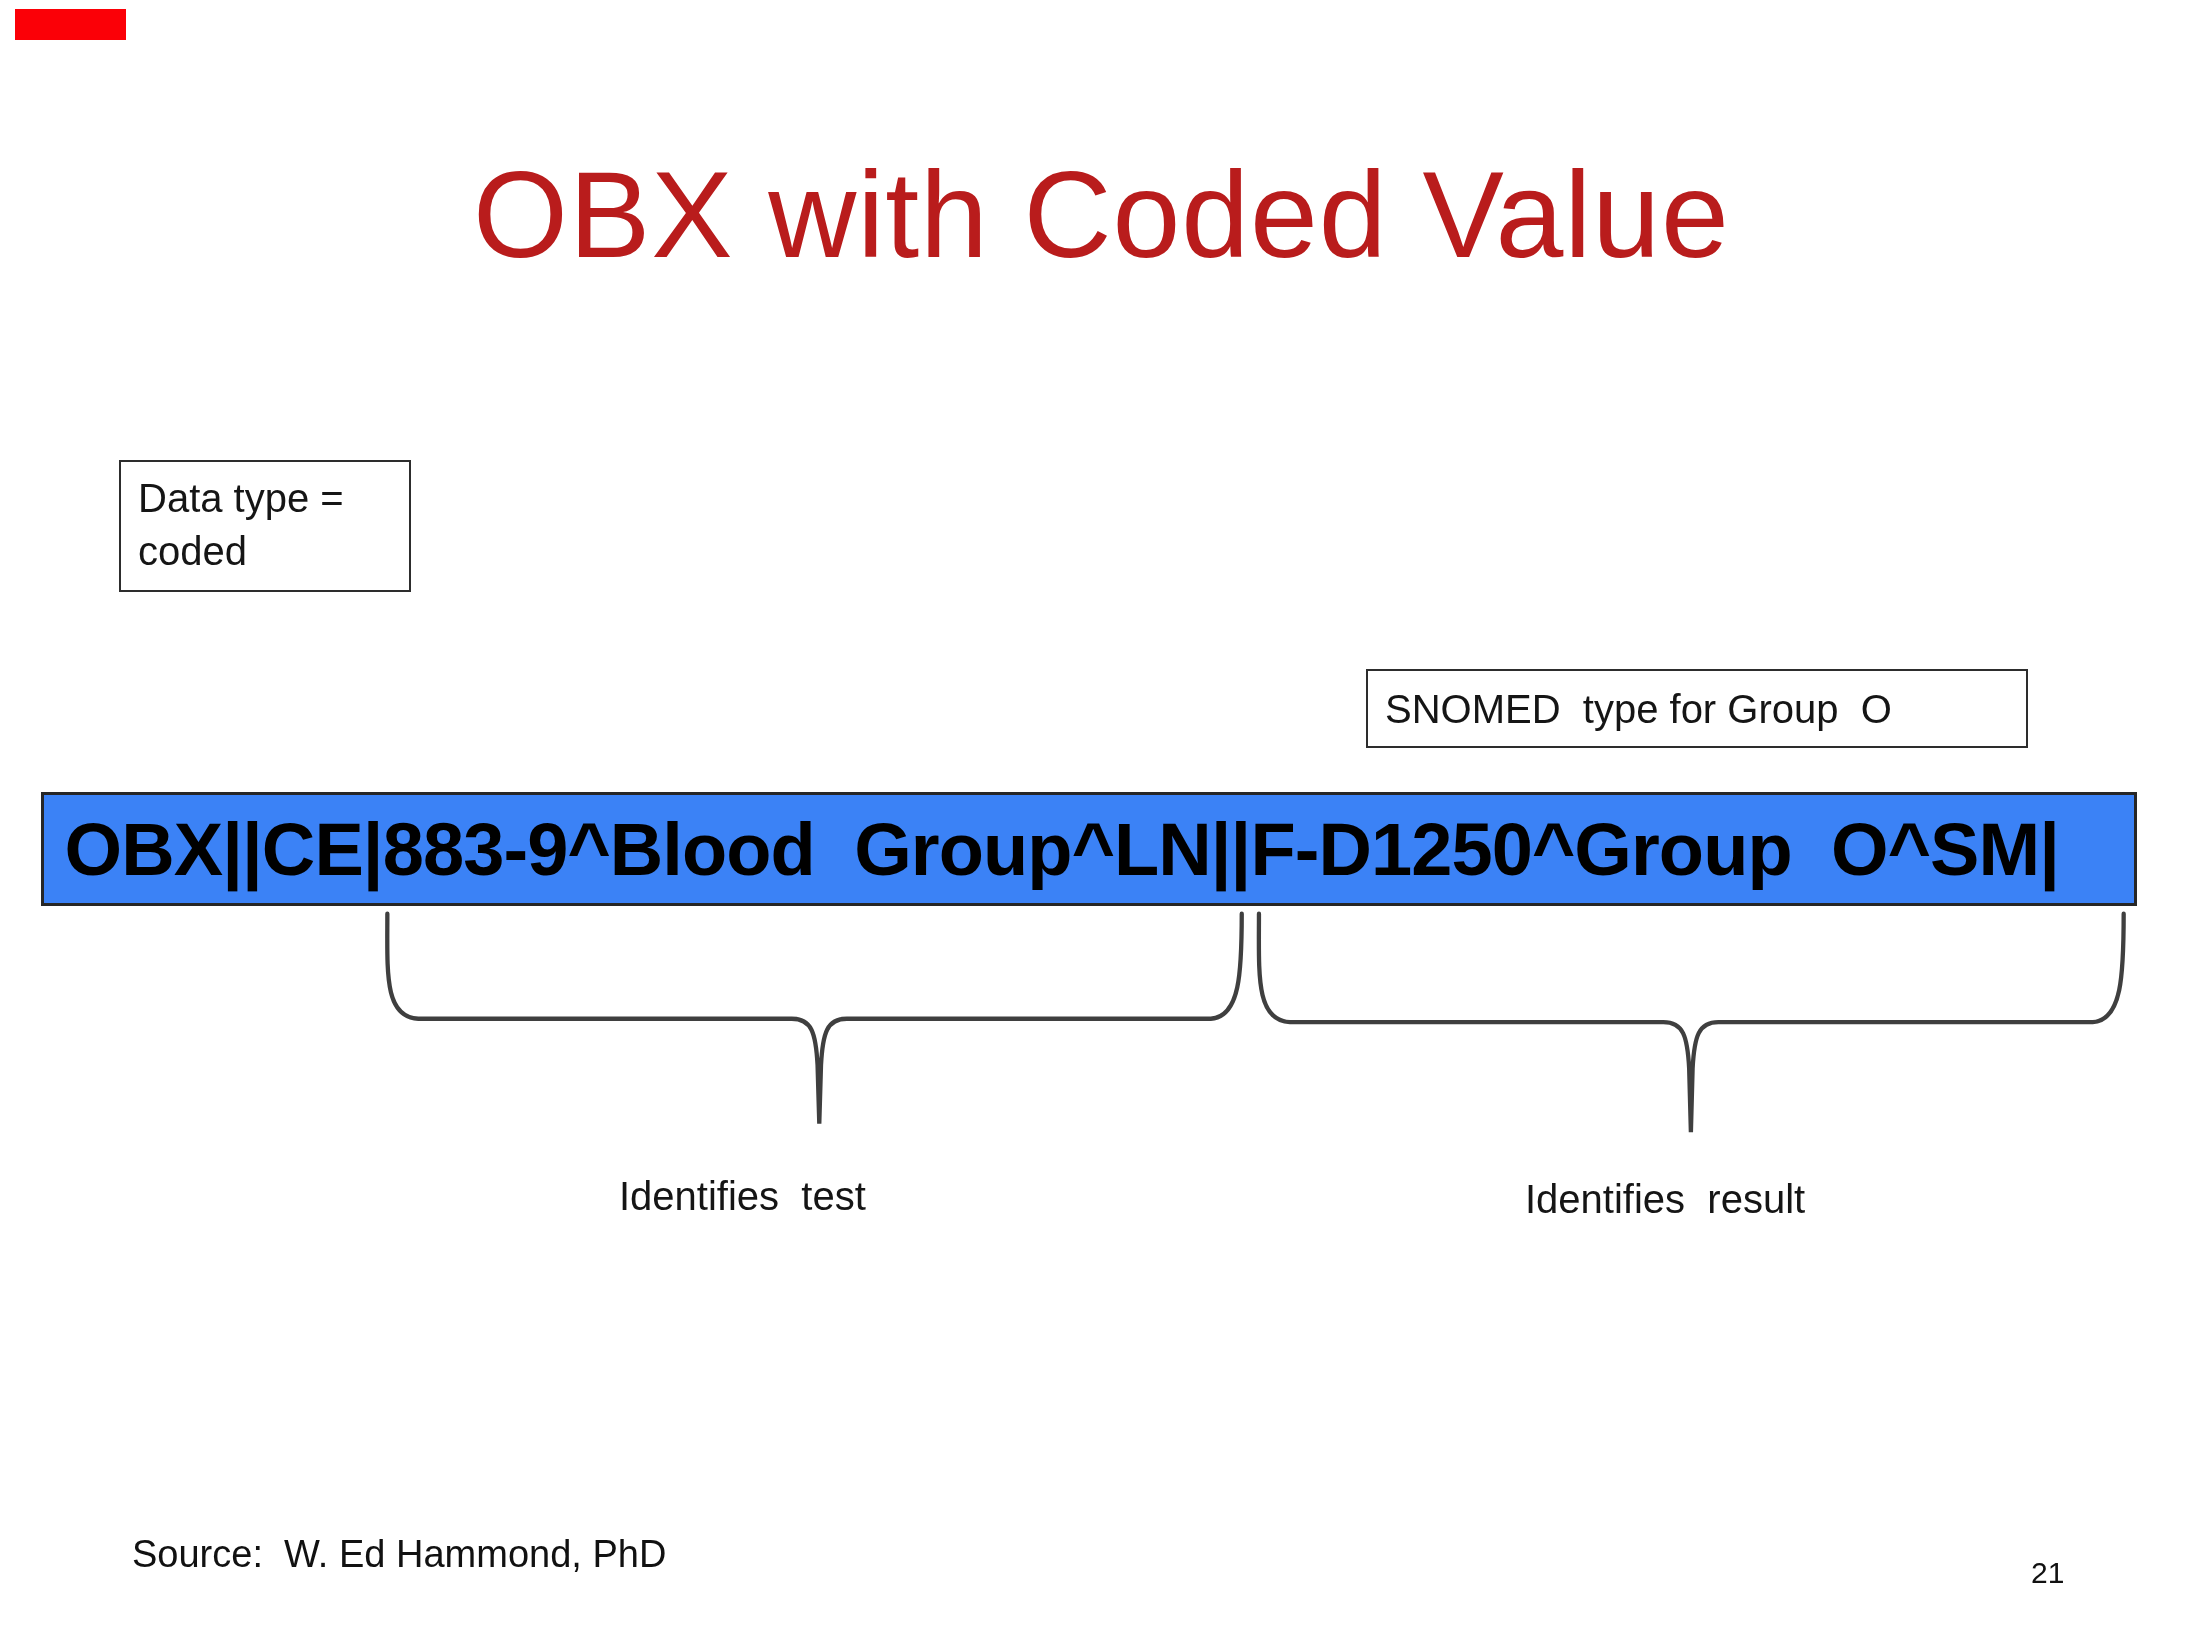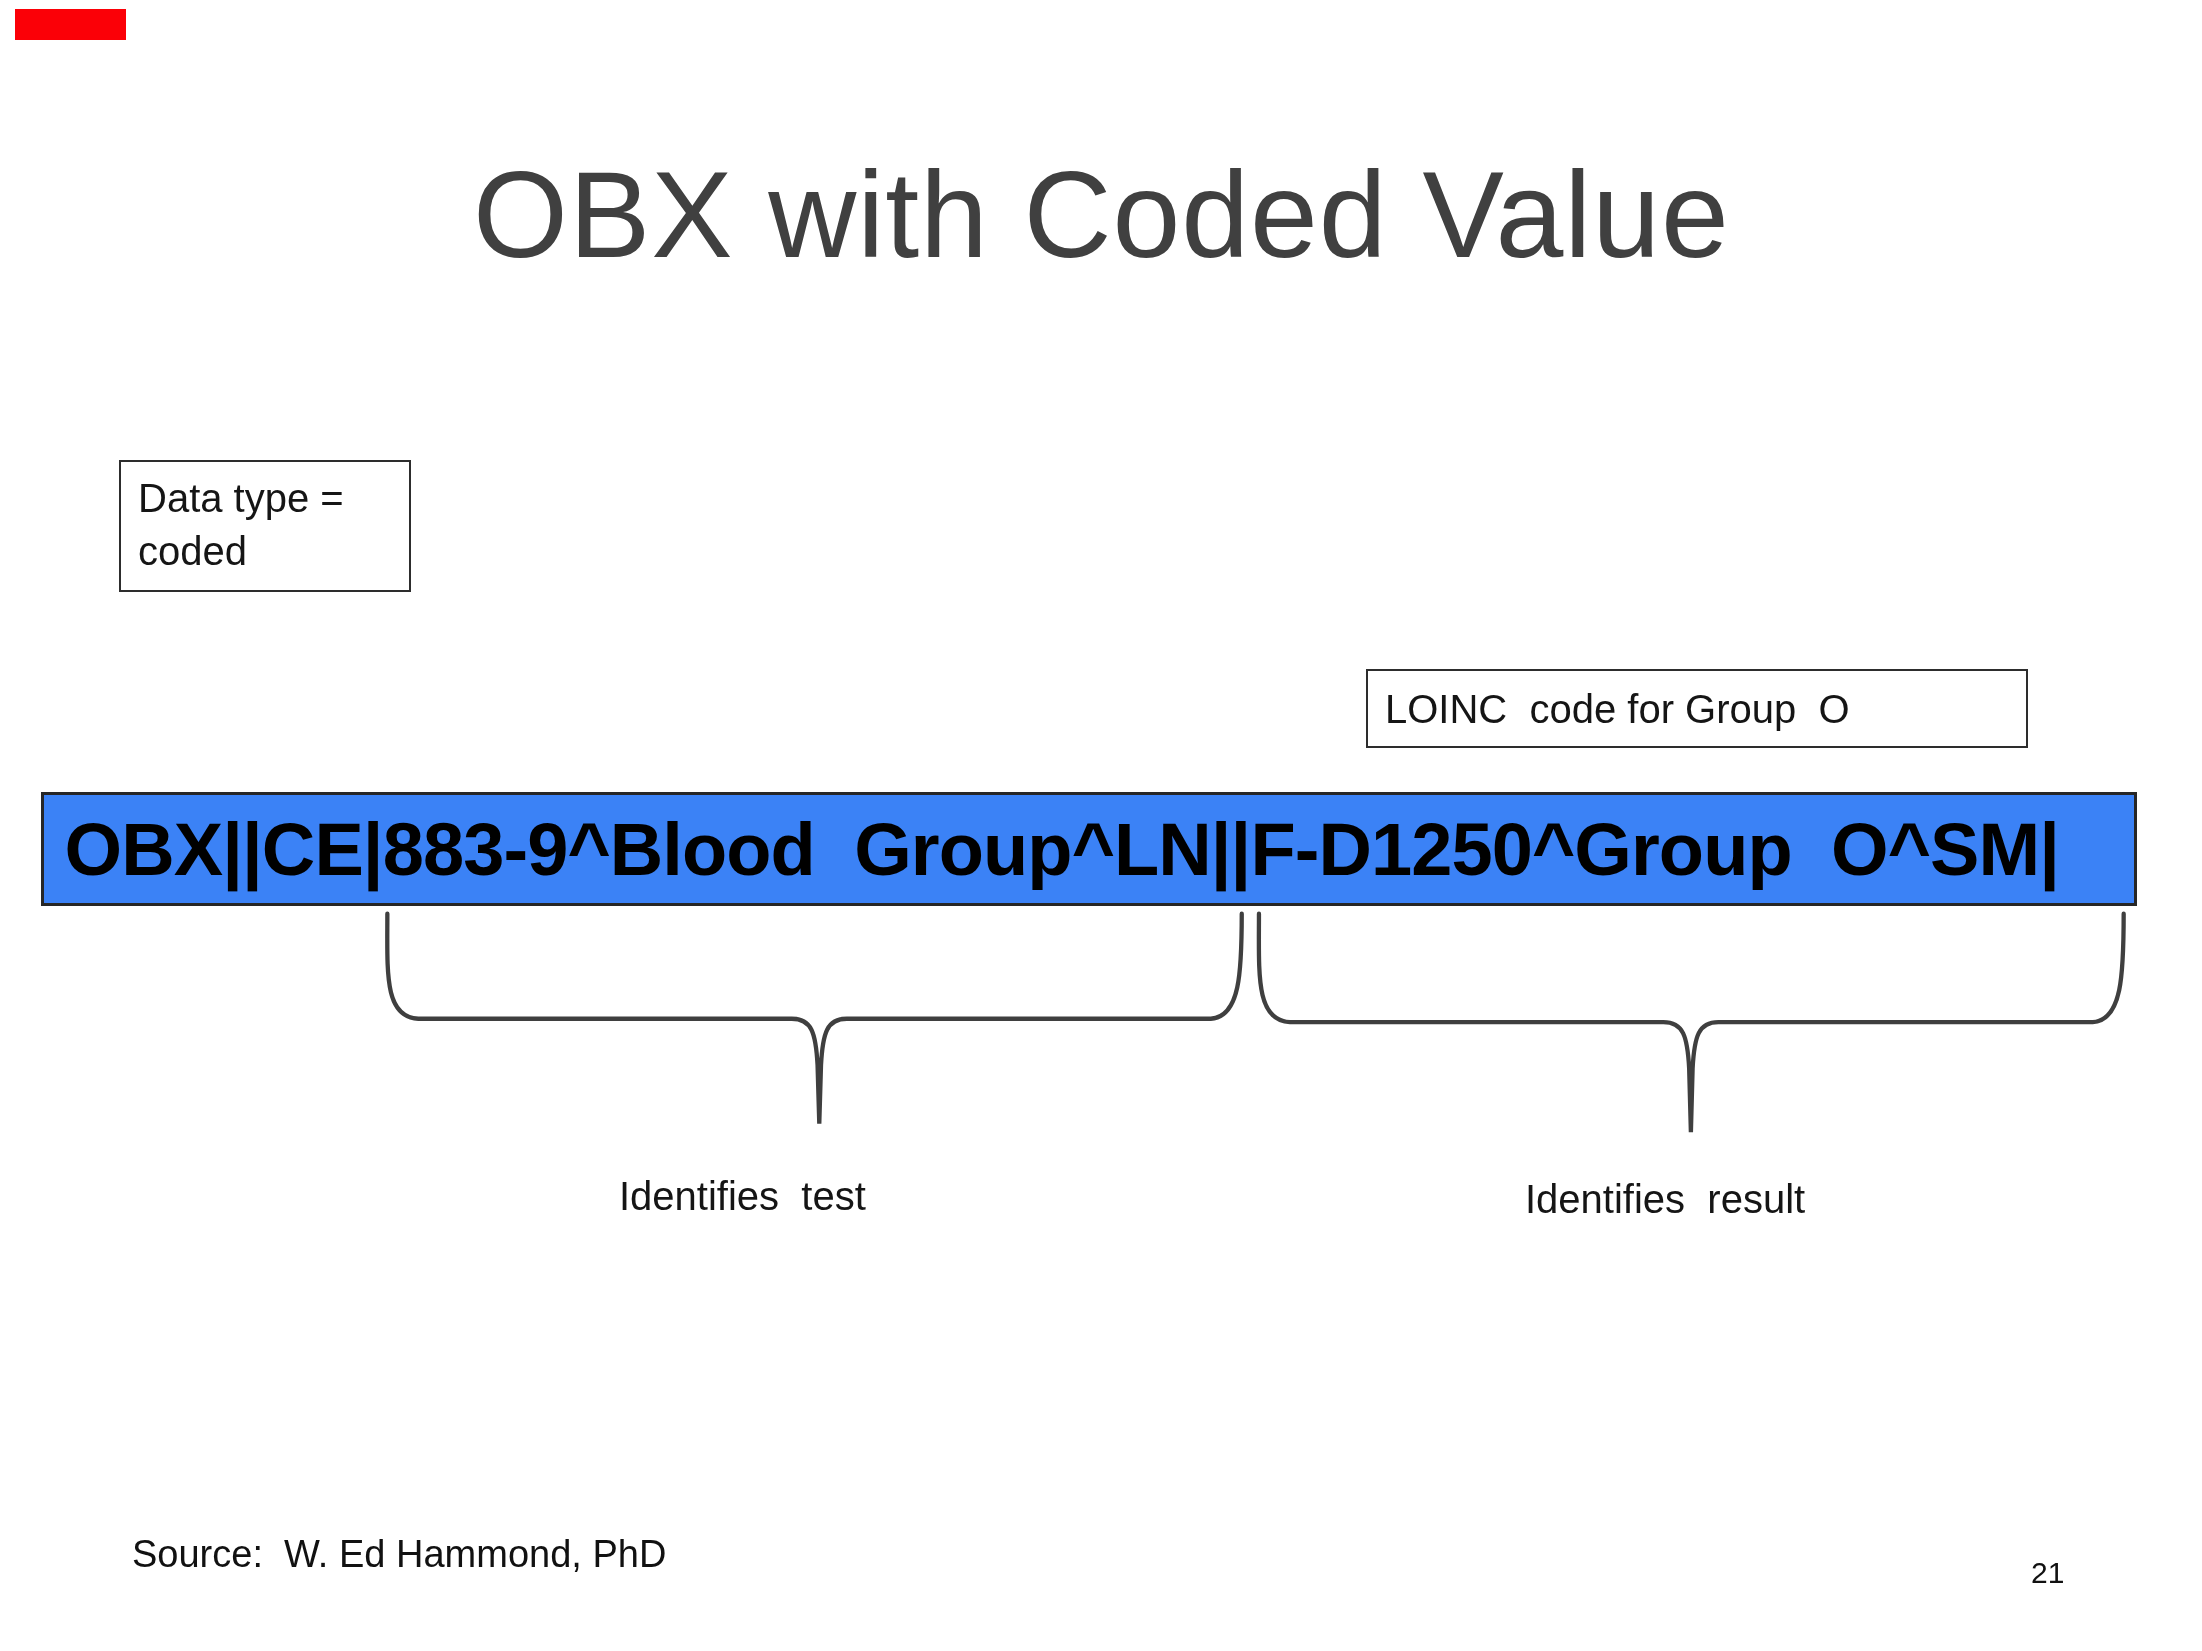--- a/index.html
+++ b/index.html
@@ -23,7 +23,7 @@
     font-weight:400;
     letter-spacing:0.9px;
     white-space:pre;
-    color:#404040;
+    color:#b91c1c;
   }
   .callout{
     border:2.6px solid #2d2d2d;

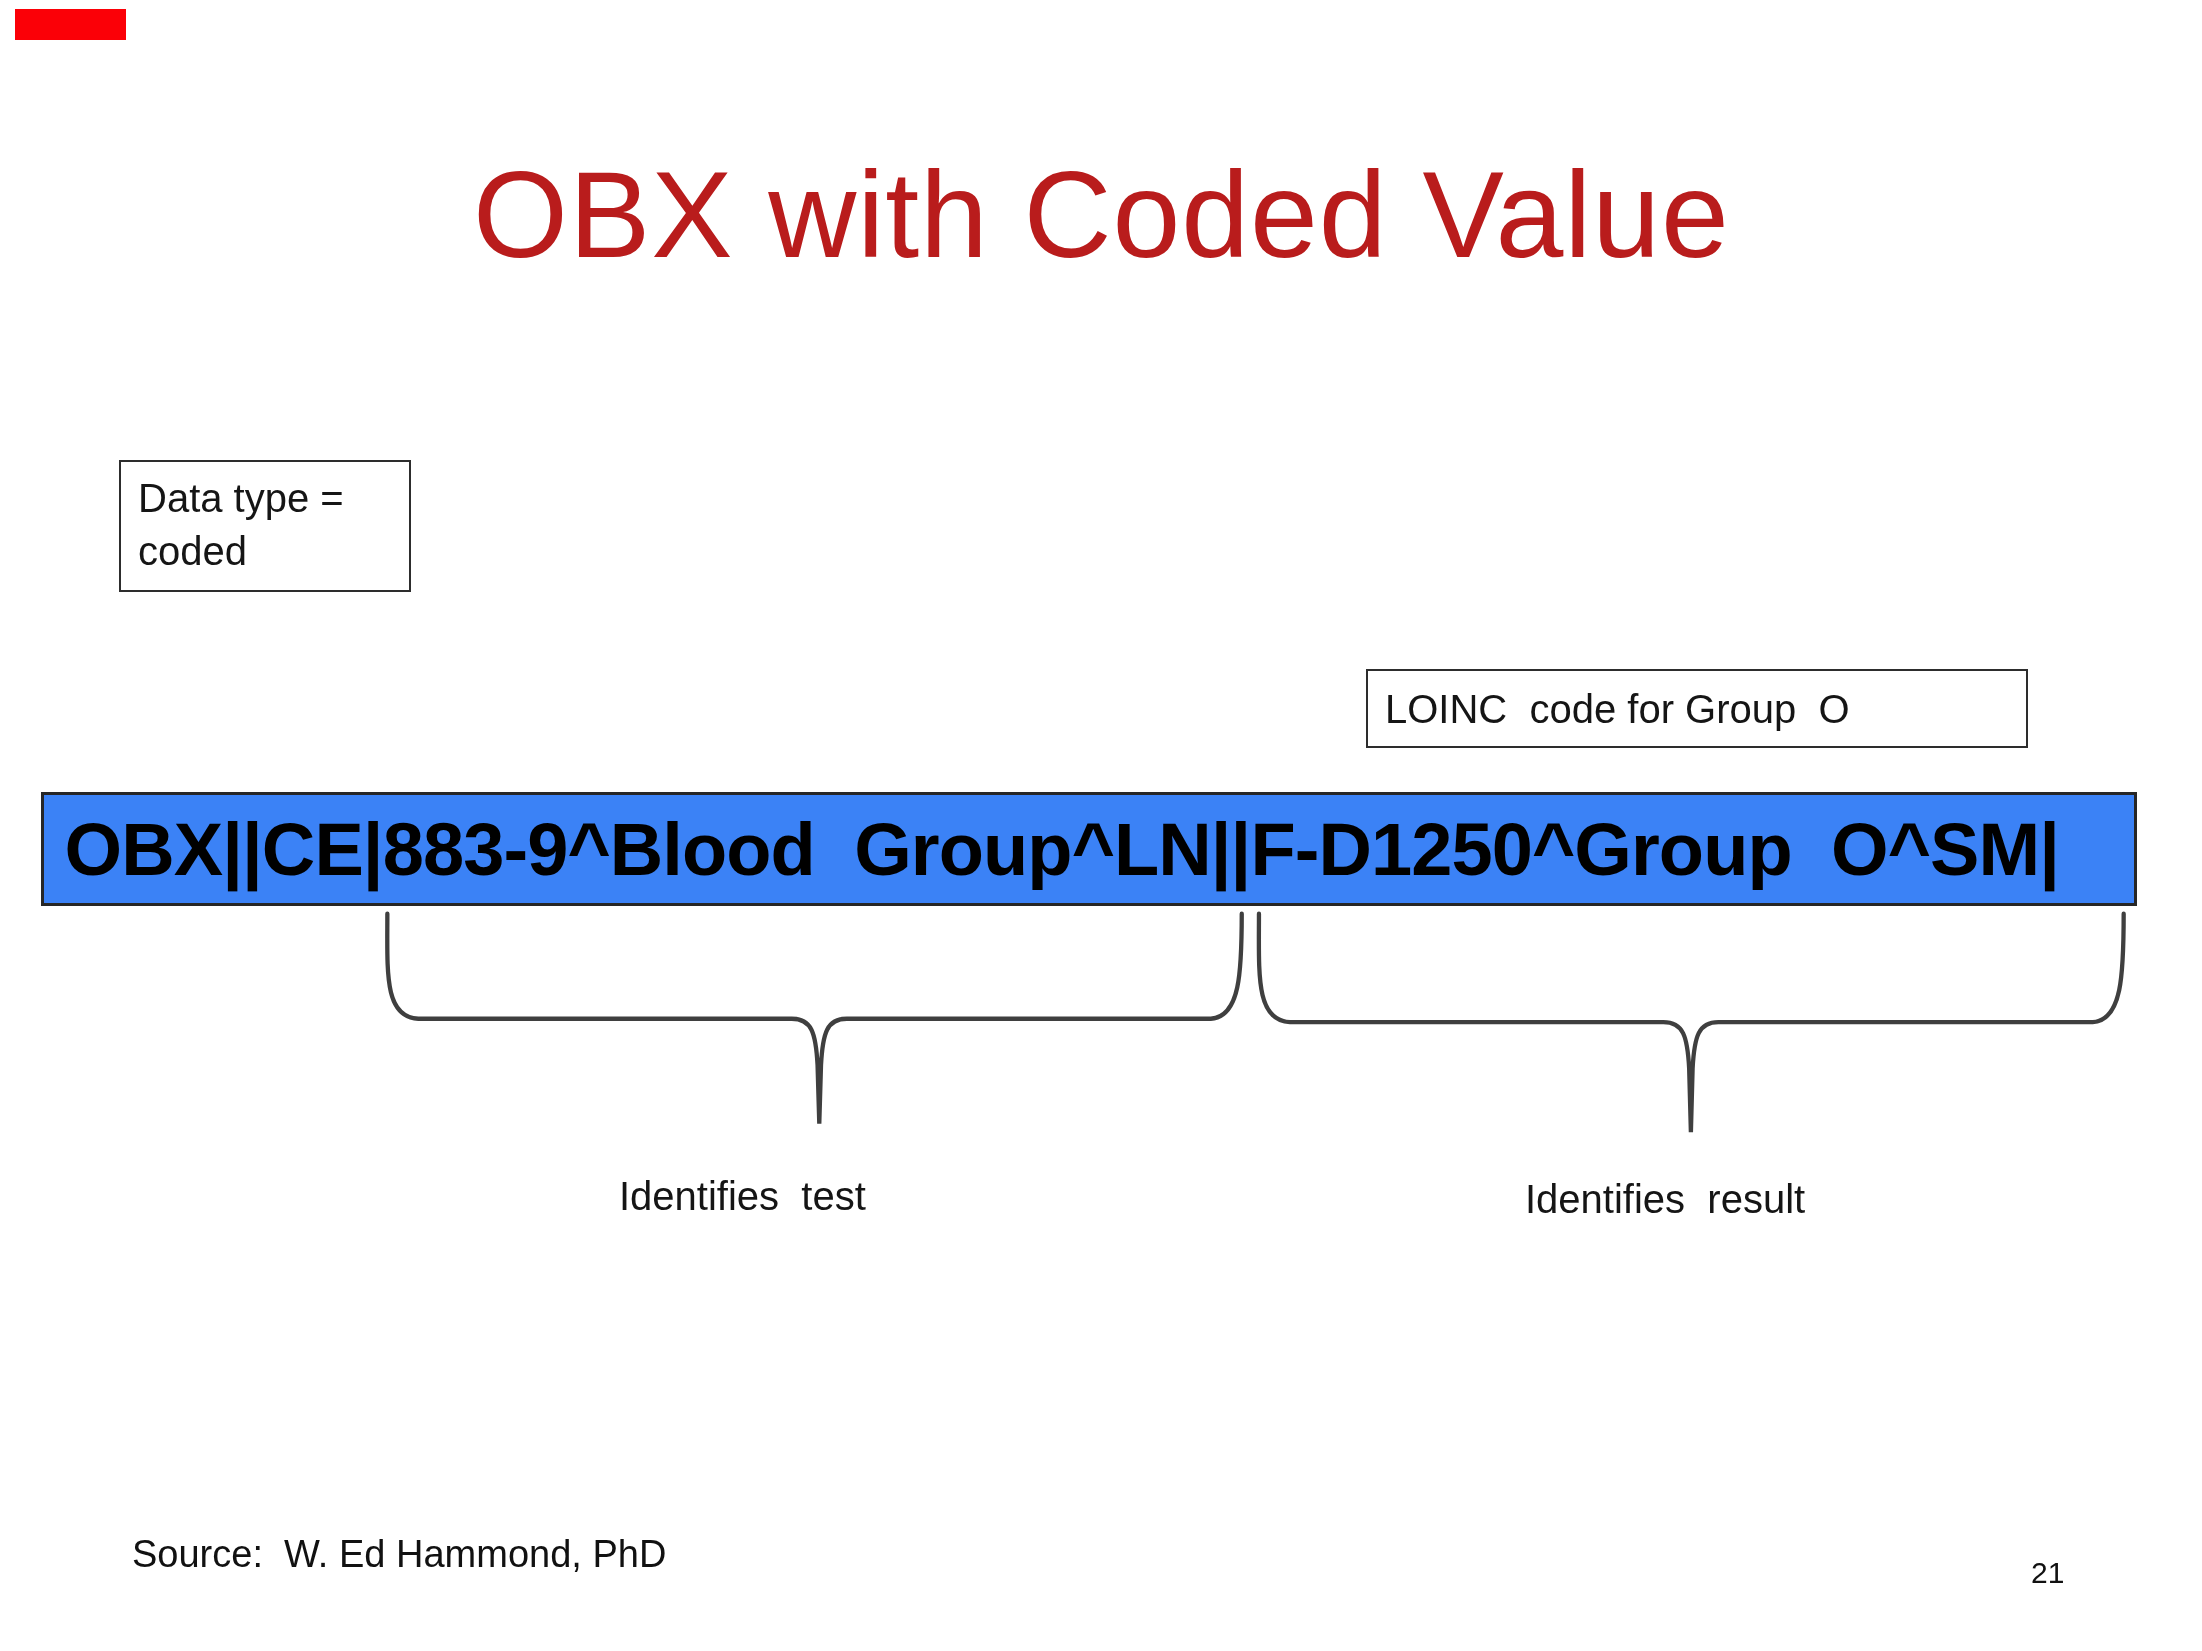--- a/index.html
+++ b/index.html
@@ -79,7 +79,7 @@
 coded</div>
 
 
-  <div id="callout-snomed" class="abs callout">LOINC  code for Group  O</div>
+  <div id="callout-snomed" class="abs callout">SNOMED  type for Group  O</div>
 
   <div id="message-box" class="abs">
     <span>OBX||CE|883-9^Blood  Group^LN||F-D1250^Group  O^SM|</span>

